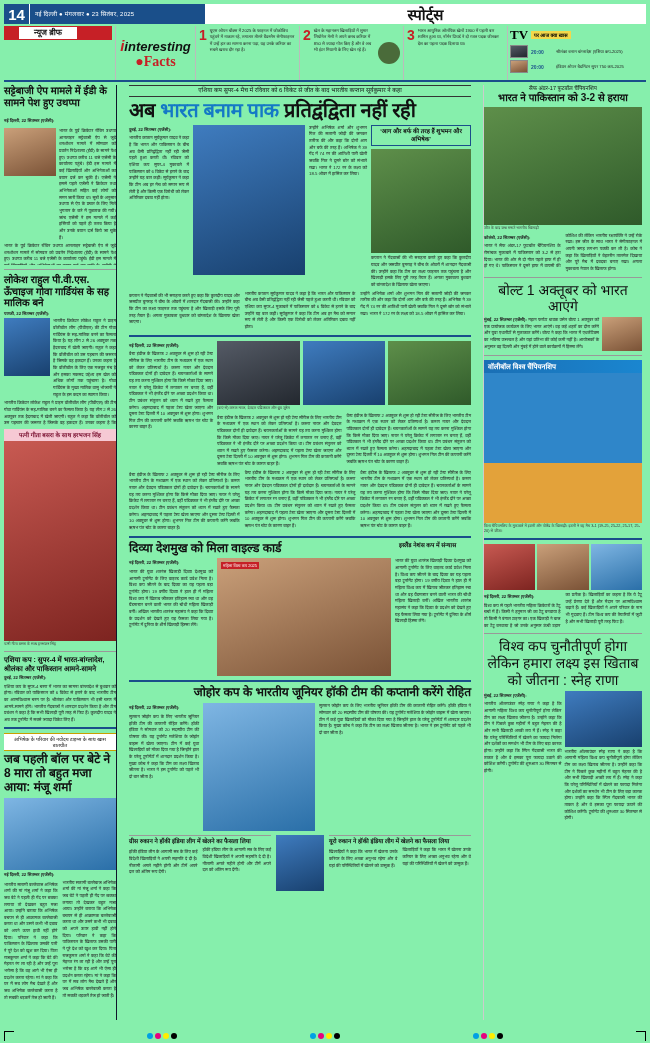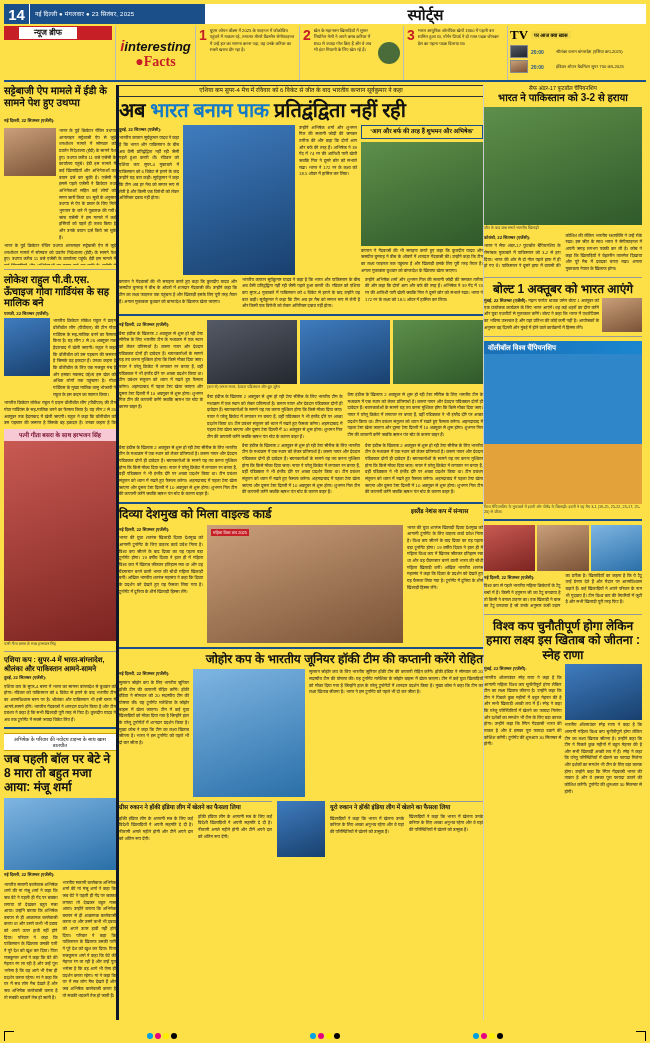--- a/index.html
+++ b/index.html
@@ -9,7 +9,7 @@
     font-family: "Liberation Sans", sans-serif;
     position: relative; overflow: hidden;
   }
-  .page { width:650px; height:1043px; position:relative; background:#fde047; padding:4px; }
+  .page { width:650px; height:1043px; position:relative; background:#86efac; padding:4px; }
 
   
   .masthead { height:20px; display:flex; align-items:stretch; background:#1a4f8a; }

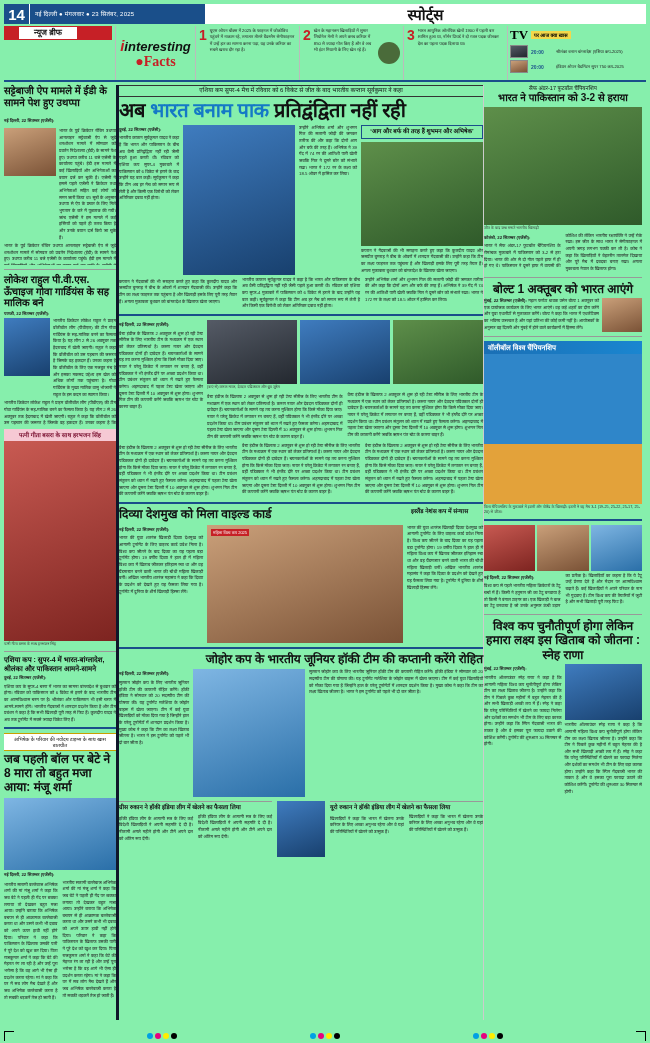--- a/index.html
+++ b/index.html
@@ -50,7 +50,7 @@
   
   .body { display:flex; margin-top:3px; height:935px;}
   .colL { width:112px; }
-  .colM { width:368px; border-left:3px solid #0f172a; border-right:1px solid #ccc; padding:0 0;}
+  .colM { width:368px; border-left:1px solid #0f172a; border-right:1px solid #ccc; padding:0 12px;}
   .colR { width:158px; }
   .kicker { font-size:5.5px; color:#111; line-height:1.3; }
   p.txt { font-size:4.3px; line-height:1.55; color:#222; text-align:justify; margin-top:2px;}

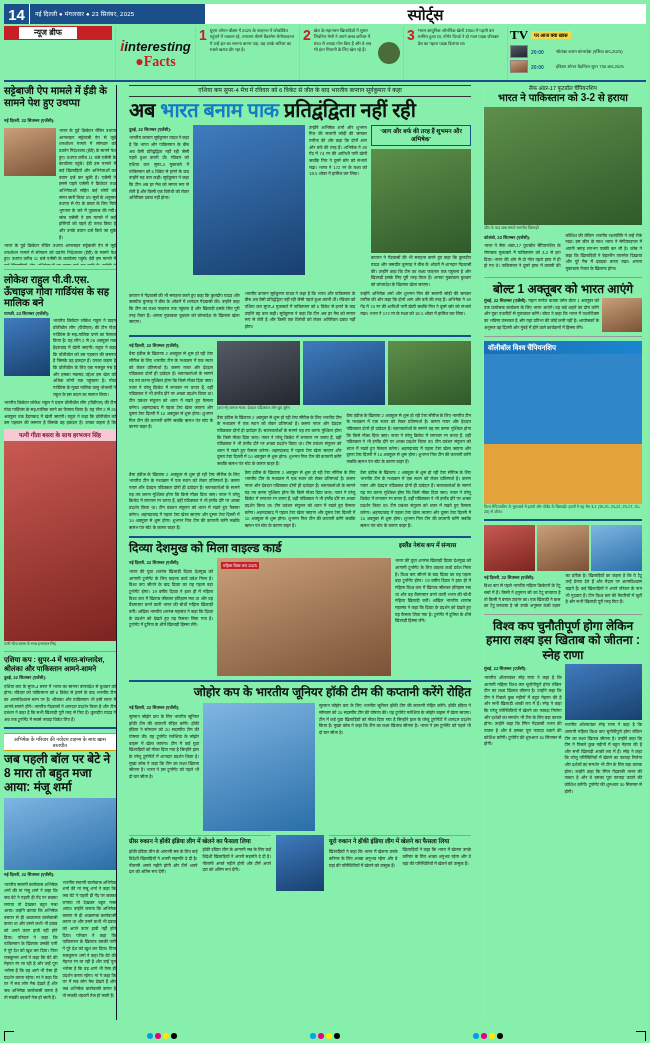--- a/index.html
+++ b/index.html
@@ -63,7 +63,7 @@
 
   .subh { font-size:12px; font-weight:bold; line-height:1.15; color:#111;}
   .subh2 { font-size:10px; font-weight:bold; line-height:1.15; color:#111;}
-  .subh3 { font-size:12px; font-weight:bold; line-height:1.2; color:#111;}
+  .subh3 { font-size:14px; font-weight:normal; line-height:1.2; color:#111;}
   .smallhl { font-size:7px; font-weight:bold; line-height:1.2; color:#111;}
 
   .photo { background:linear-gradient(160deg,#6d8aa8,#3d5a76); position:relative; overflow:hidden;}

